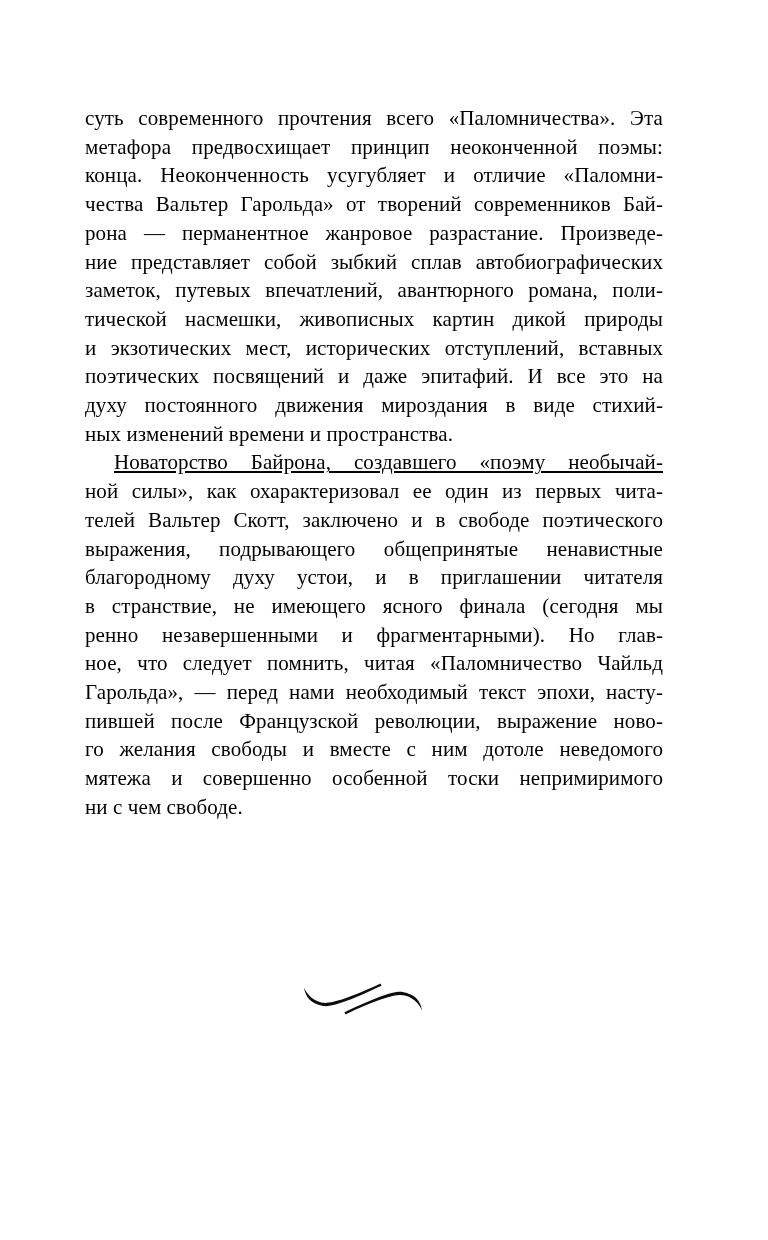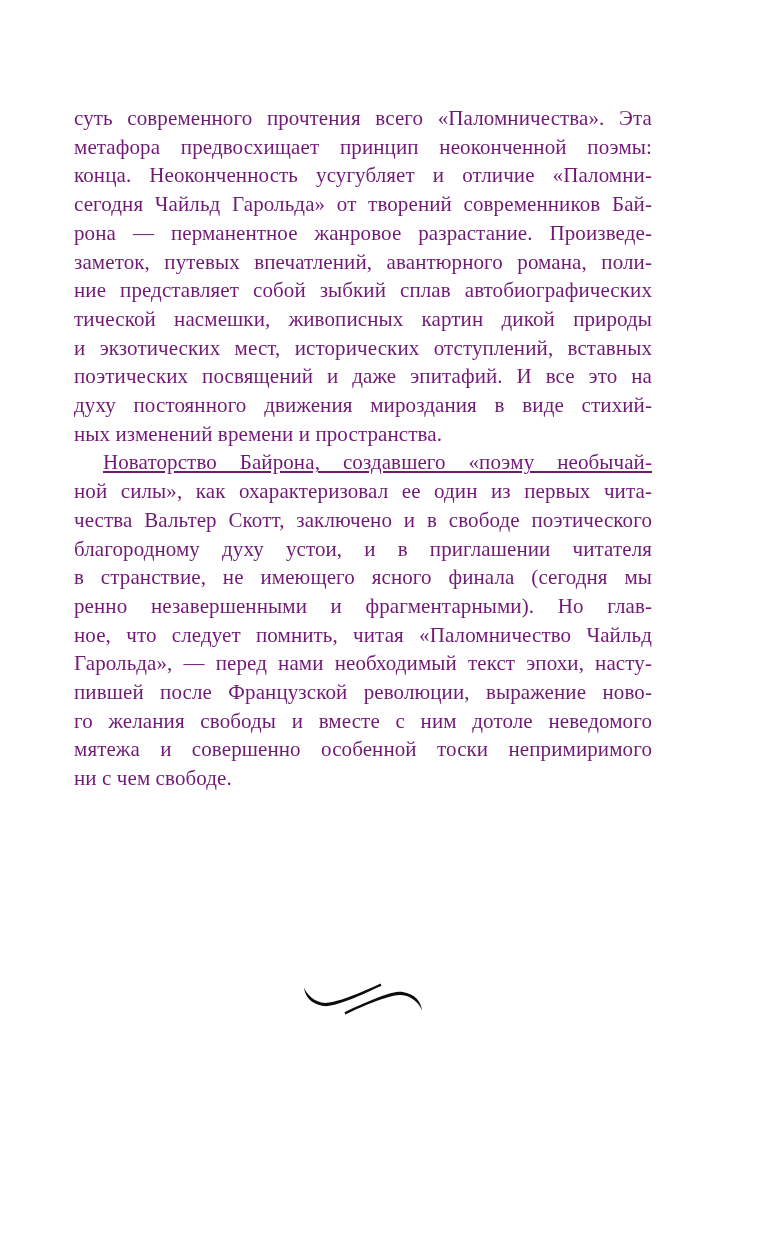--- a/index.html
+++ b/index.html
@@ -21,10 +21,10 @@
   }
   .text-block {
     position: absolute;
-    left: 74px;
+    left: 85px;
     top: 104px;
     width: 578px;
-    color: #701a75;
+    color: #000000;
     font-size: 21px;
     line-height: 28.7px;
     letter-spacing: 0.1px;

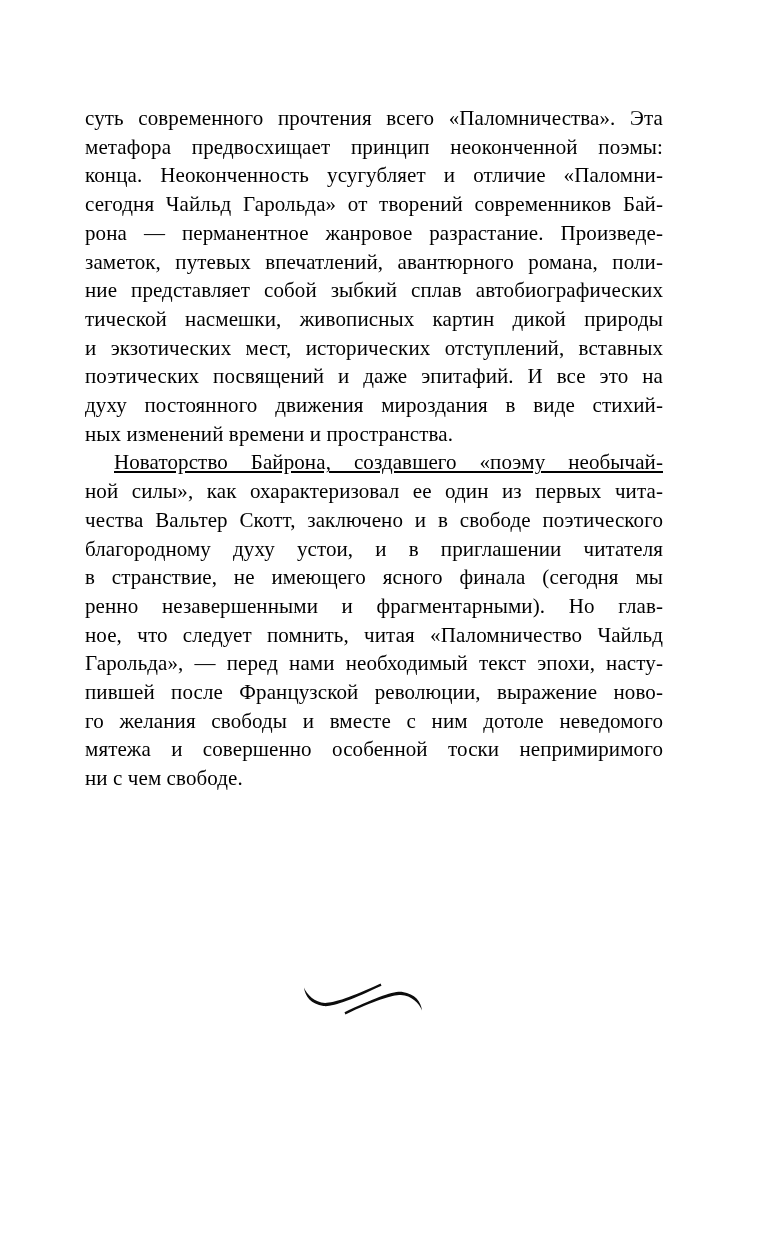--- a/index.html
+++ b/index.html
@@ -64,7 +64,7 @@
     <div class="line">суть современного прочтения всего «Паломничества». Эта</div>
     <div class="line">метафора предвосхищает принцип неоконченной поэмы:</div>
     <div class="line">конца. Неоконченность усугубляет и отличие «Паломни-</div>
-    <div class="line">сегодня Чайльд Гарольда» от творений современников Бай-</div>
+    <div class="line">чества Вальтер Гарольда» от творений современников Бай-</div>
     <div class="line">рона — перманентное жанровое разрастание. Произведе-</div>
     <div class="line">заметок, путевых впечатлений, авантюрного романа, поли-</div>
     <div class="line">ние представляет собой зыбкий сплав автобиографических</div>

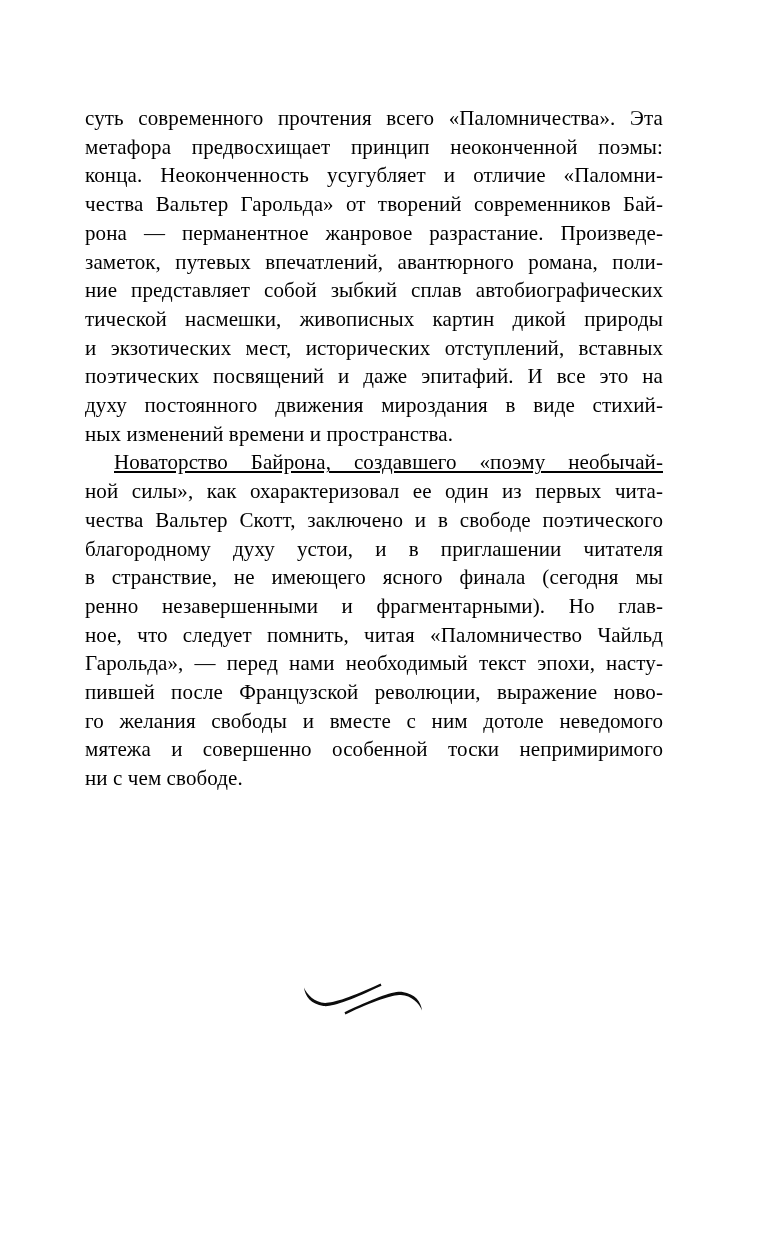--- a/index.html
+++ b/index.html
@@ -66,8 +66,8 @@
     <div class="line">конца. Неоконченность усугубляет и отличие «Паломни-</div>
     <div class="line">чества Вальтер Гарольда» от творений современников Бай-</div>
     <div class="line">рона — перманентное жанровое разрастание. Произведе-</div>
+    <div class="line">ние представляет собой зыбкий сплав автобиографических</div>
     <div class="line">заметок, путевых впечатлений, авантюрного романа, поли-</div>
-    <div class="line">ние представляет собой зыбкий сплав автобиографических</div>
     <div class="line">тической насмешки, живописных картин дикой природы</div>
     <div class="line">и экзотических мест, исторических отступлений, вставных</div>
     <div class="line">поэтических посвящений и даже эпитафий. И все это на</div>

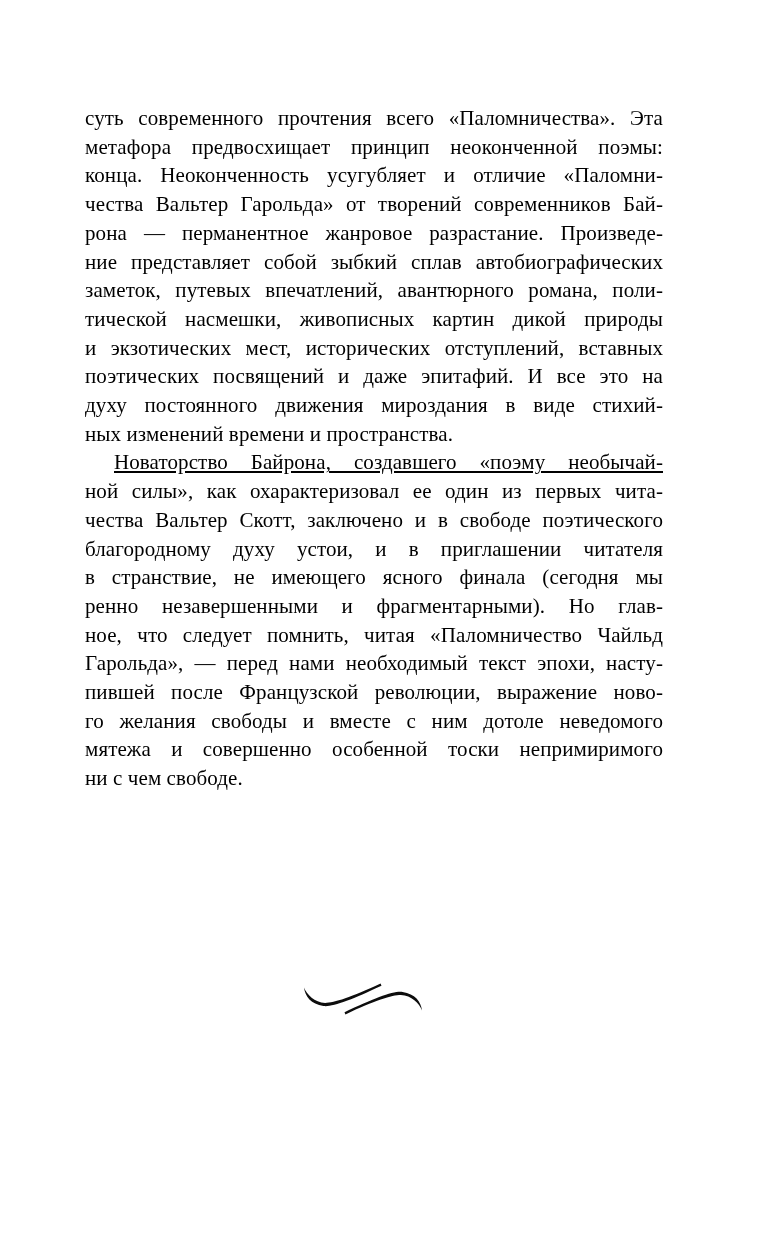--- a/index.html
+++ b/index.html
@@ -75,7 +75,7 @@
     <div class="line end">ных изменений времени и пространства.</div>
     <div class="line indent">Новаторство Байрона, создавшего «поэму необычай-</div>
     <div class="line">ной силы», как охарактеризовал ее один из первых чита-</div>
-    <div class="line">чества Вальтер Скотт, заключено и в свободе поэтического</div>
+    <div class="line">телей Вальтер Скотт, заключено и в свободе поэтического</div>
     <div class="line">благородному духу устои, и в приглашении читателя</div>
     <div class="line">в странствие, не имеющего ясного финала (сегодня мы</div>
     <div class="line">ренно незавершенными и фрагментарными). Но глав-</div>

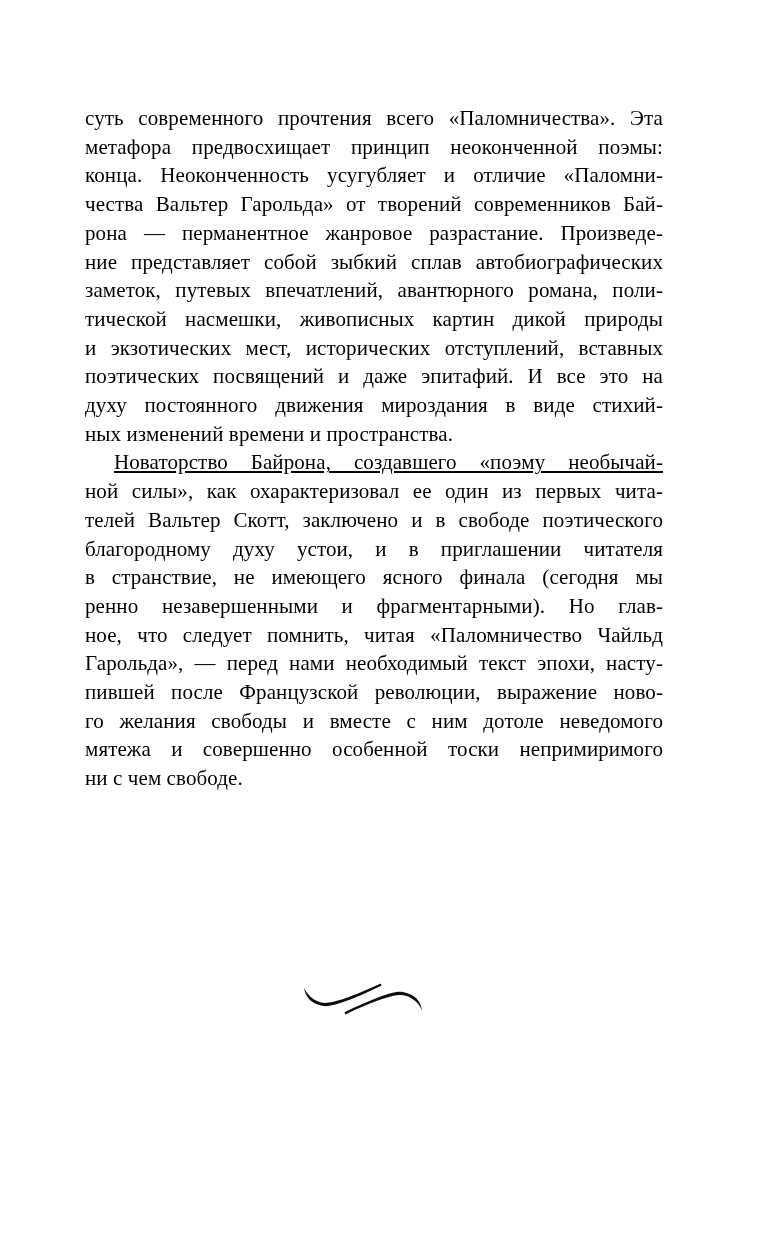--- a/index.html
+++ b/index.html
@@ -76,6 +76,7 @@
     <div class="line indent">Новаторство Байрона, создавшего «поэму необычай-</div>
     <div class="line">ной силы», как охарактеризовал ее один из первых чита-</div>
     <div class="line">телей Вальтер Скотт, заключено и в свободе поэтического</div>
+    <div class="line">выражения, подрывающего общепринятые ненавистные</div>
     <div class="line">благородному духу устои, и в приглашении читателя</div>
     <div class="line">в странствие, не имеющего ясного финала (сегодня мы</div>
     <div class="line">ренно незавершенными и фрагментарными). Но глав-</div>

